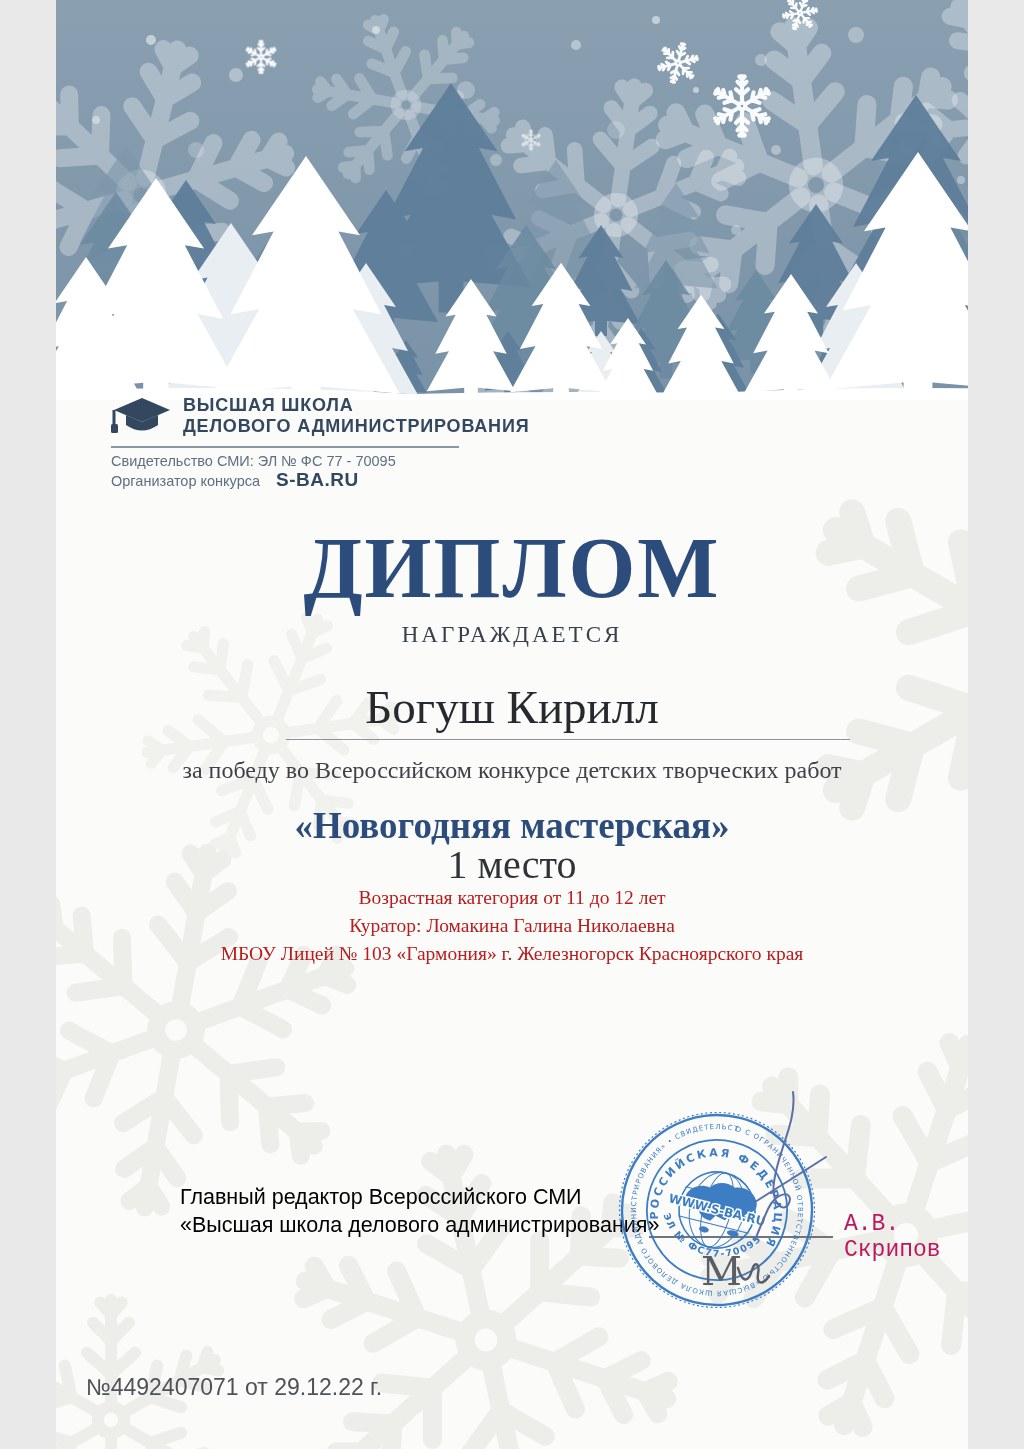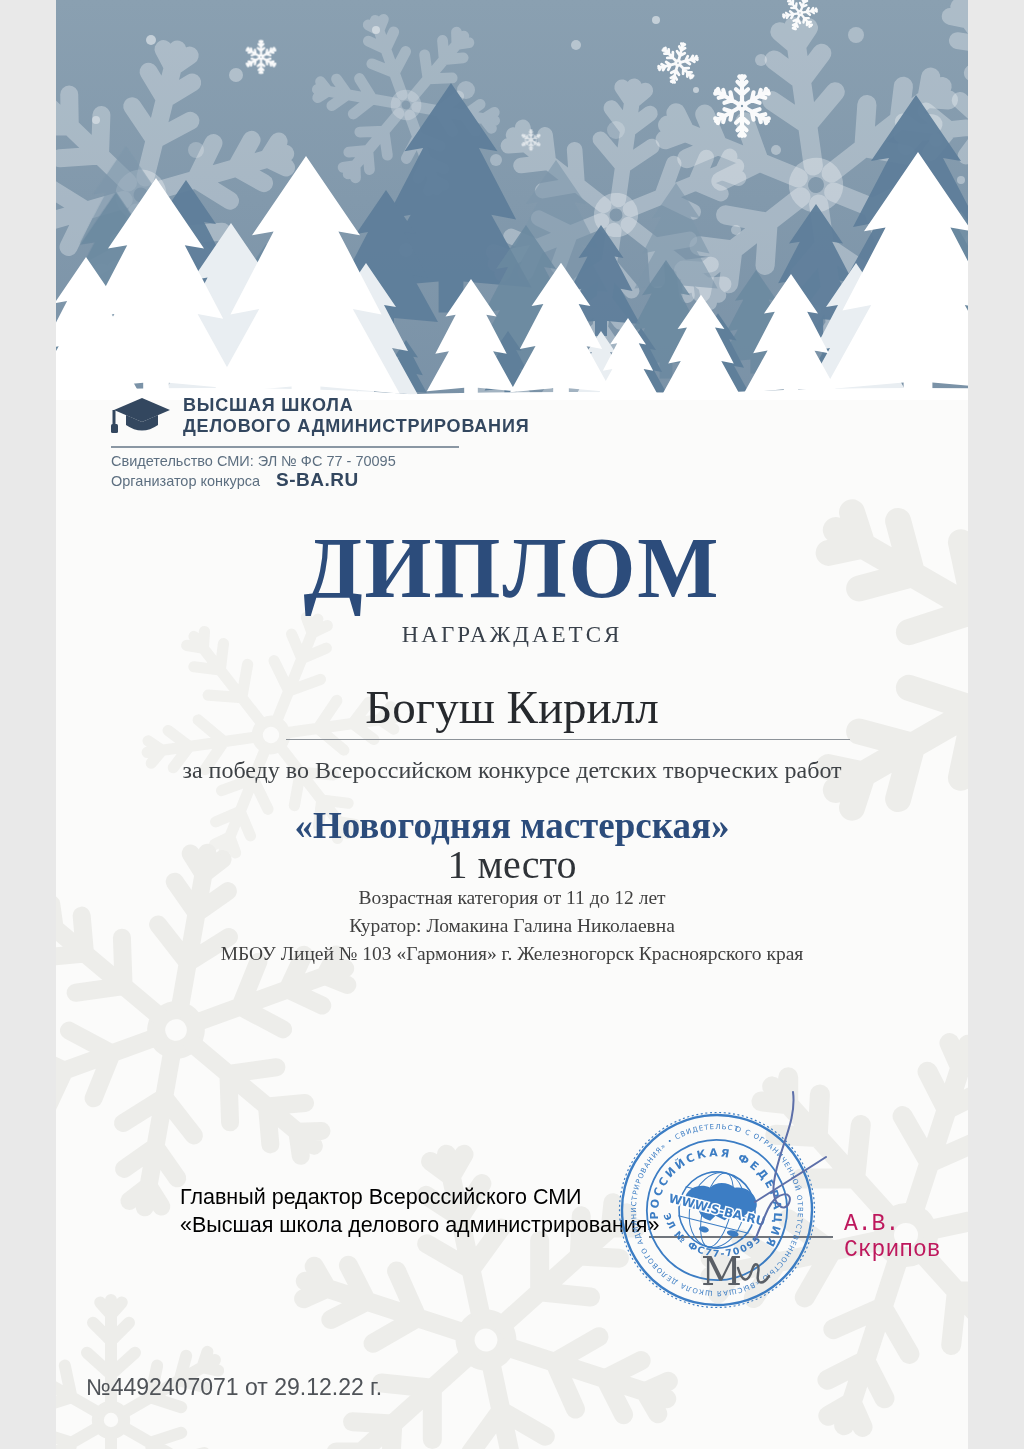--- a/index.html
+++ b/index.html
@@ -28,7 +28,7 @@
   .contest{top:792px;font-family:"Liberation Serif","DejaVu Serif",serif;font-weight:bold;
            font-size:37px;color:#2c4c7b;margin-top:12px;}
   .place{top:841px;font-size:40px;color:#2f3338;}
-  .details{top:884px;font-size:19.5px;line-height:28px;color:#404040;}
+  .details{top:884px;font-size:19.5px;line-height:28px;color:#b91c1c;}
   
   .signer-role{top:1183px;left:124px;font-size:21.5px;line-height:28px;color:#000000;}
   .sig-line{top:1236px;left:593px;width:184px;height:1.5px;background:#70757c;}

